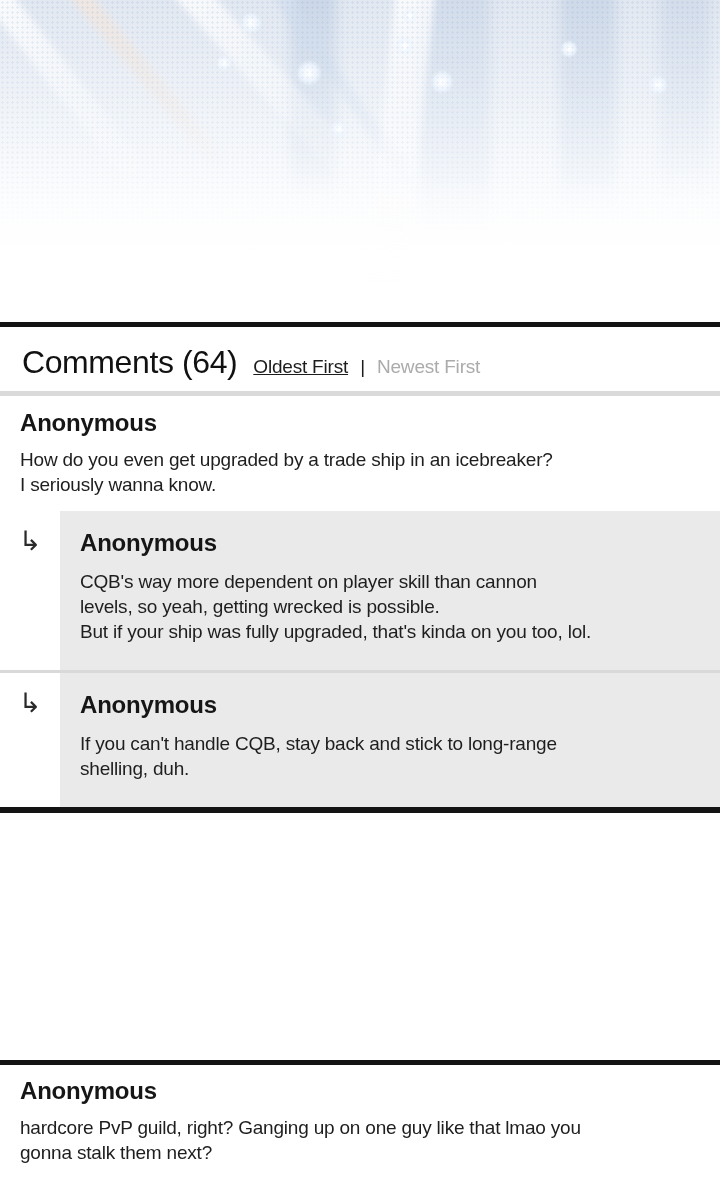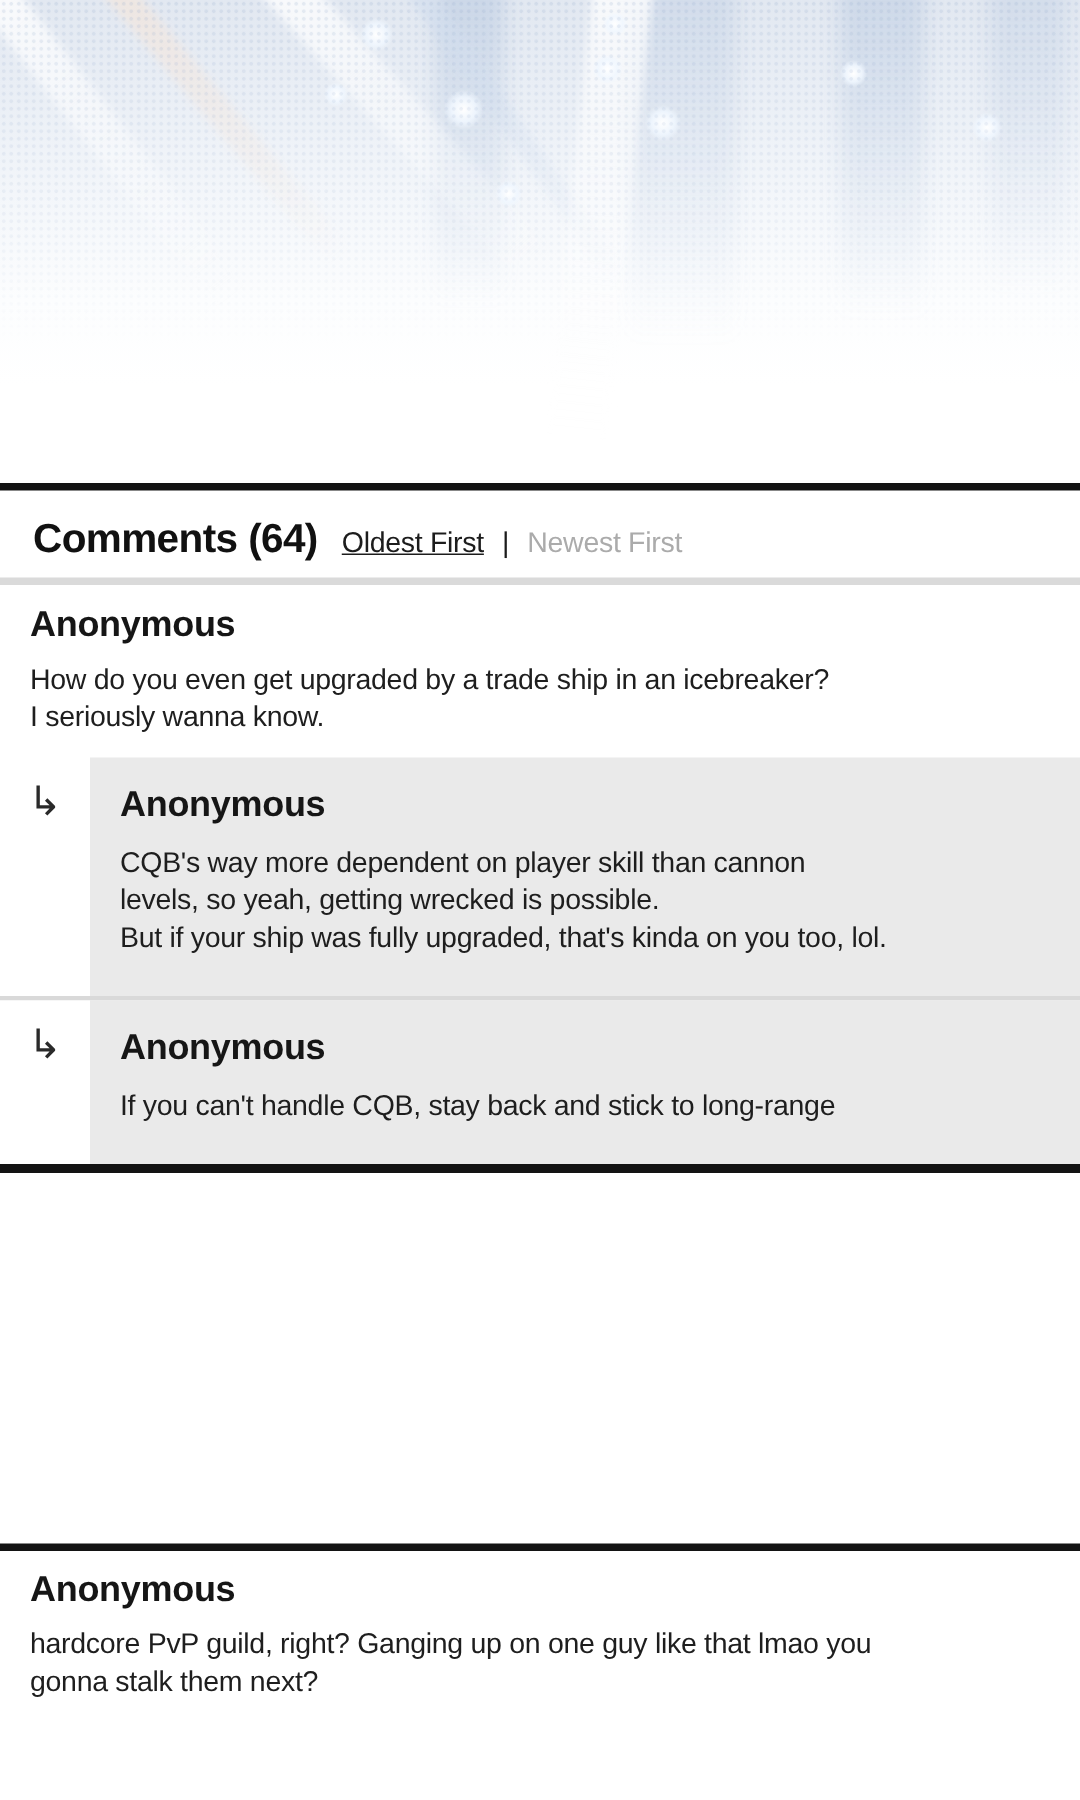--- a/index.html
+++ b/index.html
@@ -49,7 +49,7 @@
 
   
   .c-header { display:flex; align-items:baseline; padding:17px 22px 10px 22px; }
-  .c-title  { font-size:27px; font-weight:700; letter-spacing:-0.4px; color:#111; }
+  .c-title  { font-size:32px; font-weight:400; letter-spacing:-0.4px; color:#111; }
   .c-sort   { margin-left:16px; font-size:19px; letter-spacing:-0.2px; }
   .sort-active { color:#1c1c1c;text-decoration:underline; }
   .sort-sep    { color:#1c1c1c; margin:0 7px; }

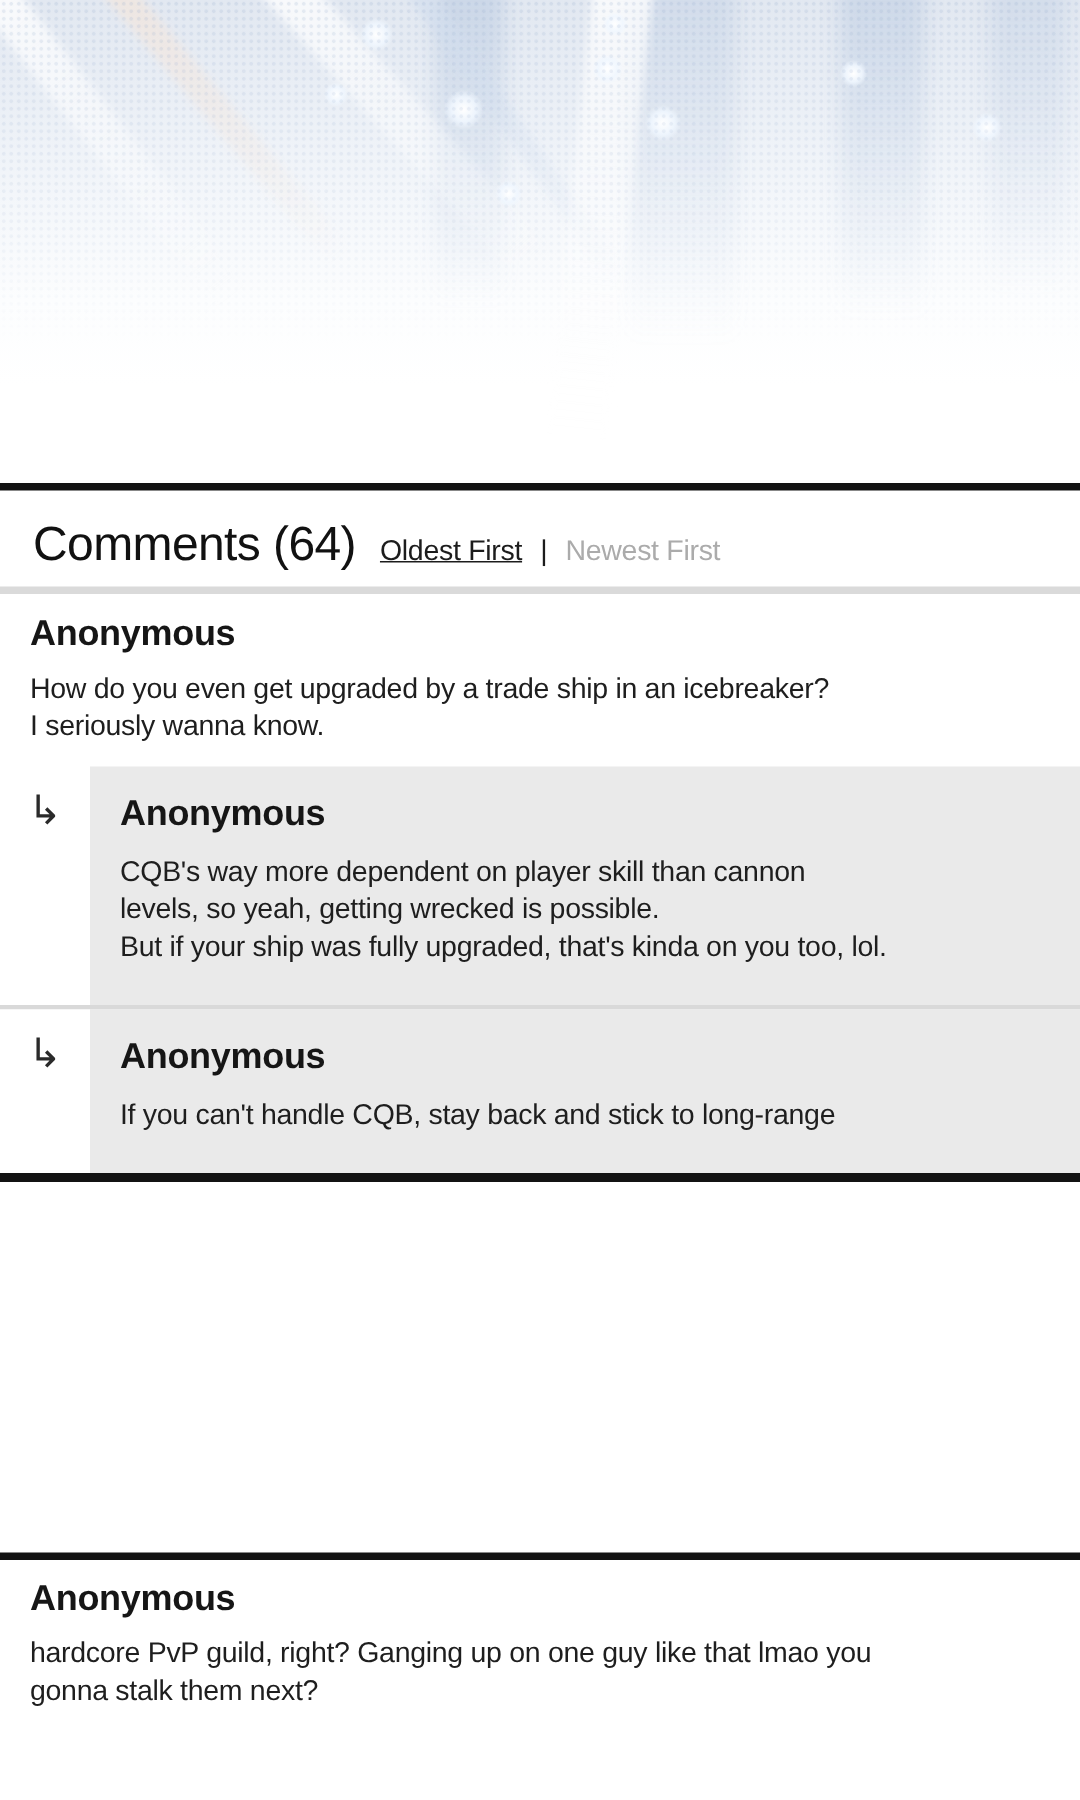--- a/index.html
+++ b/index.html
@@ -141,6 +141,7 @@
     <div class="author">Anonymous</div>
     <div class="body">
       <div class="line">If you can't handle CQB, stay back and stick to long-range</div>
+      <div class="line">shelling, duh.</div>
     </div>
   </div>
 </div>

